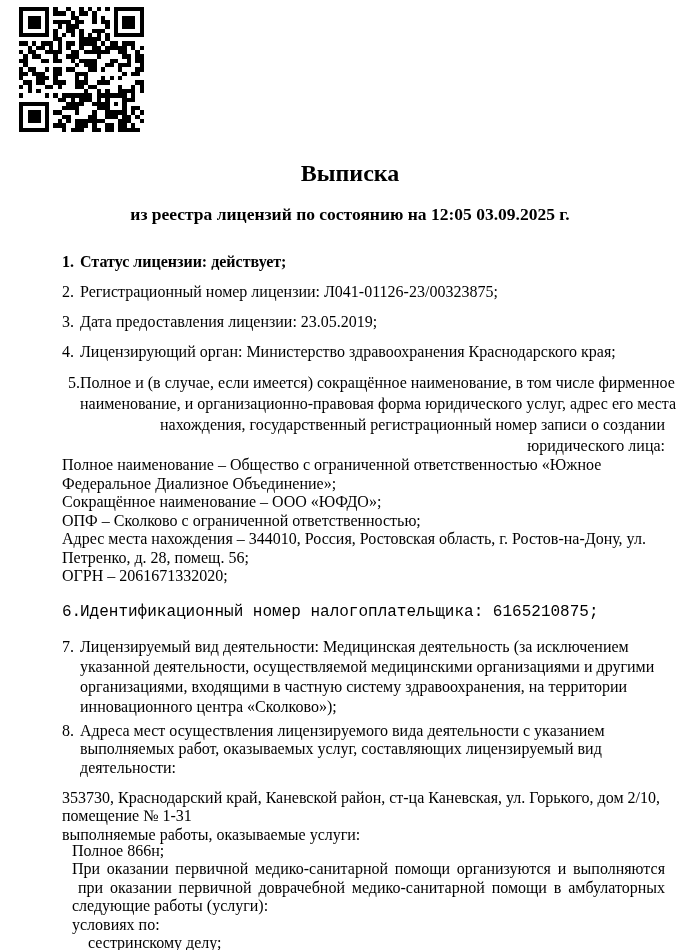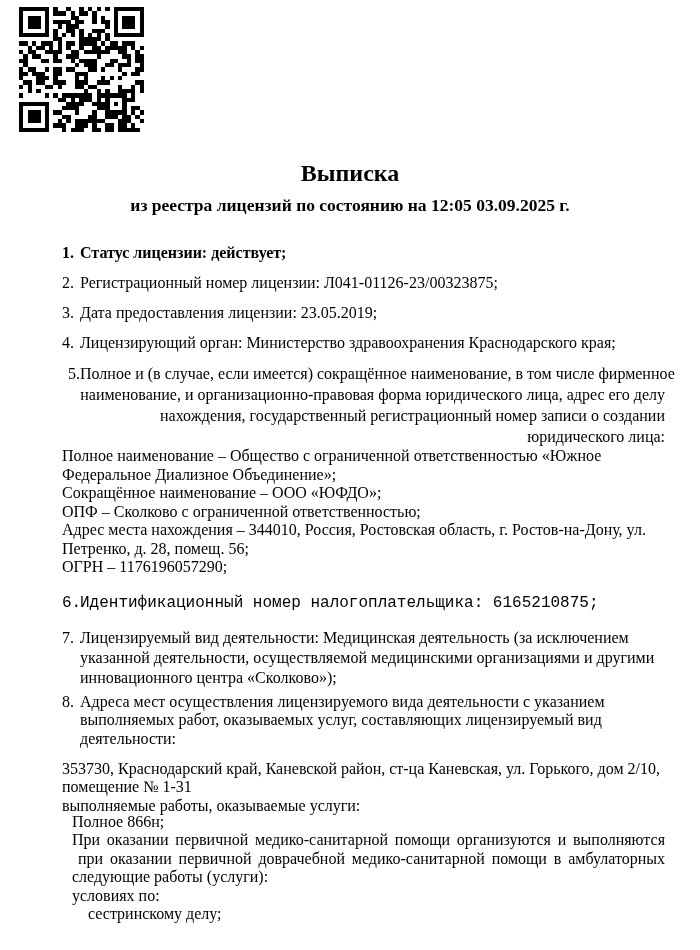--- a/index.html
+++ b/index.html
@@ -14,7 +14,7 @@
     font-size:24px;line-height:23px;
   }
   .subtitle{
-    margin:10px 0 0 0;text-align:center;font-weight:bold;
+    margin:19px 0 0 0;text-align:center;font-weight:bold;
     font-size:17.5px;line-height:20px;
   }
   #doc-body{margin-left:62px;width:603px;font-size:16px;}

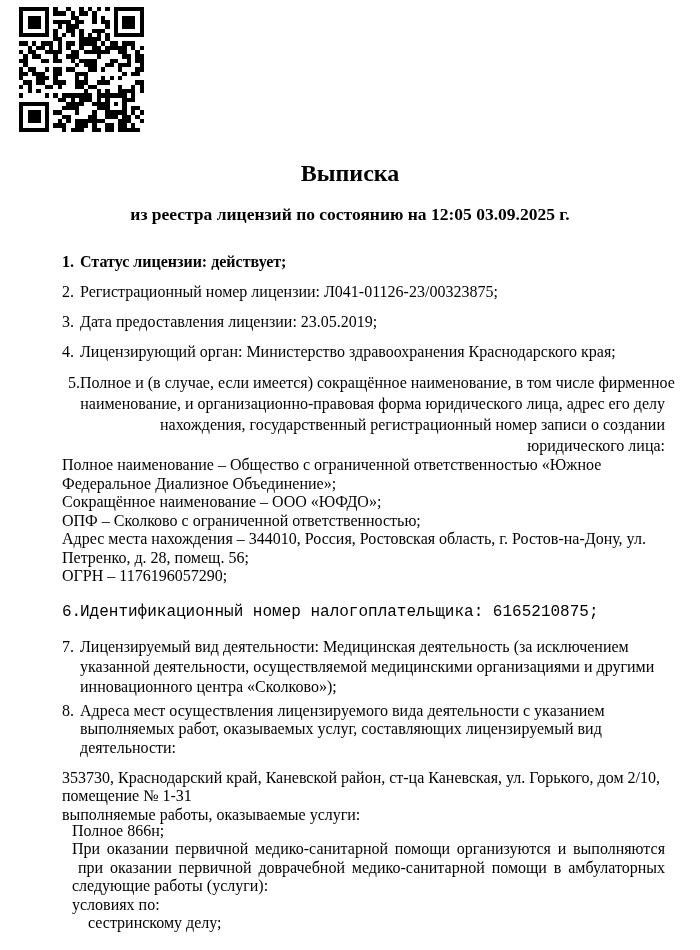--- a/index.html
+++ b/index.html
@@ -490,7 +490,7 @@
     </div>
     <div class="blk lh-b mt-item">
       <div class="line i0"><span class="num">5.</span>Полное и (в случае, если имеется) сокращённое наименование, в том числе фирменное</div>
-      <div class="line i1">наименование, и организационно-правовая форма юридического лица, адрес его делу</div>
+      <div class="line i1">наименование, и организационно-правовая форма юридического услуг, адрес его места</div>
       <div class="line i1">нахождения, государственный регистрационный номер записи о создании</div>
       <div class="line i1">юридического лица:</div>
     </div>

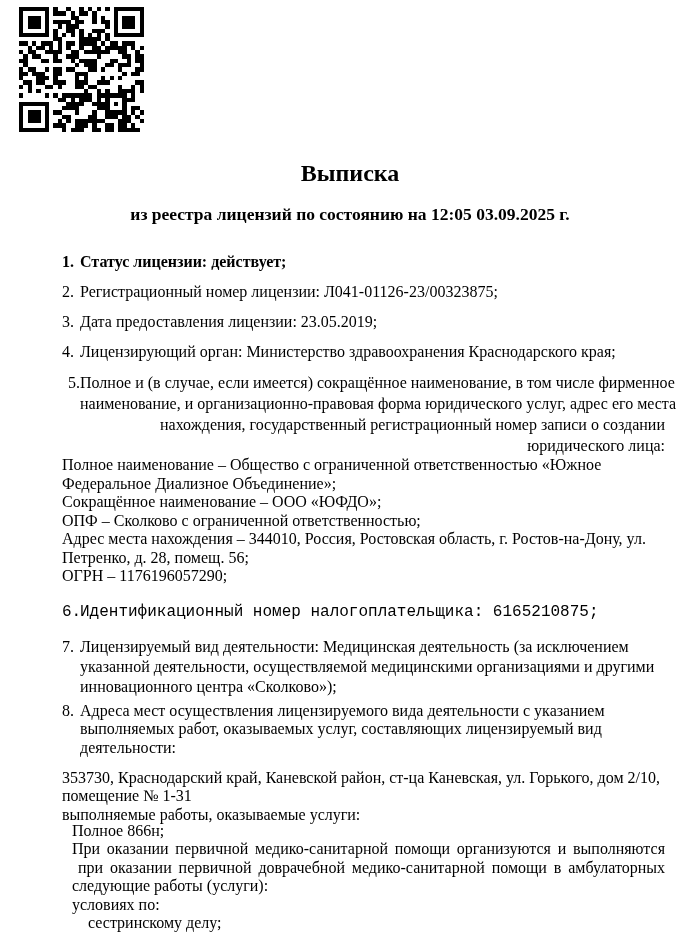--- a/index.html
+++ b/index.html
@@ -501,7 +501,7 @@
       <div class="line i0">ОПФ – Сколково с ограниченной ответственностью;</div>
       <div class="line i0">Адрес места нахождения – 344010, Россия, Ростовская область, г. Ростов-на-Дону, ул.</div>
       <div class="line i0">Петренко, д. 28, помещ. 56;</div>
-      <div class="line i0">ОГРН – 1176196057290;</div>
+      <div class="line i0">ОГРН – 2061671332020;</div>
     </div>
     <div class="blk lh-a mt-item6">
       <div class="line i0"><span class="num">6.</span>Идентификационный номер налогоплательщика: 6165210875;</div>

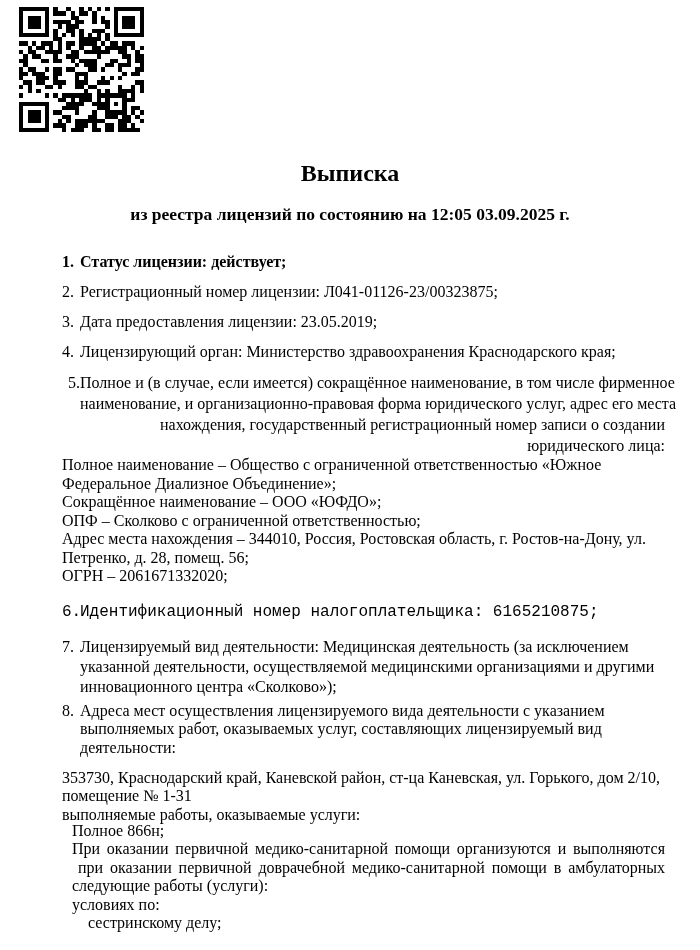--- a/index.html
+++ b/index.html
@@ -509,6 +509,7 @@
     <div class="blk lh-a mt-item7">
       <div class="line i0"><span class="num">7.</span>Лицензируемый вид деятельности: Медицинская деятельность (за исключением</div>
       <div class="line i1">указанной деятельности, осуществляемой медицинскими организациями и другими</div>
+      <div class="line i1">организациями, входящими в частную систему здравоохранения, на территории</div>
       <div class="line i1">инновационного центра «Сколково»);</div>
     </div>
     <div class="blk lh-c mt-item8">

